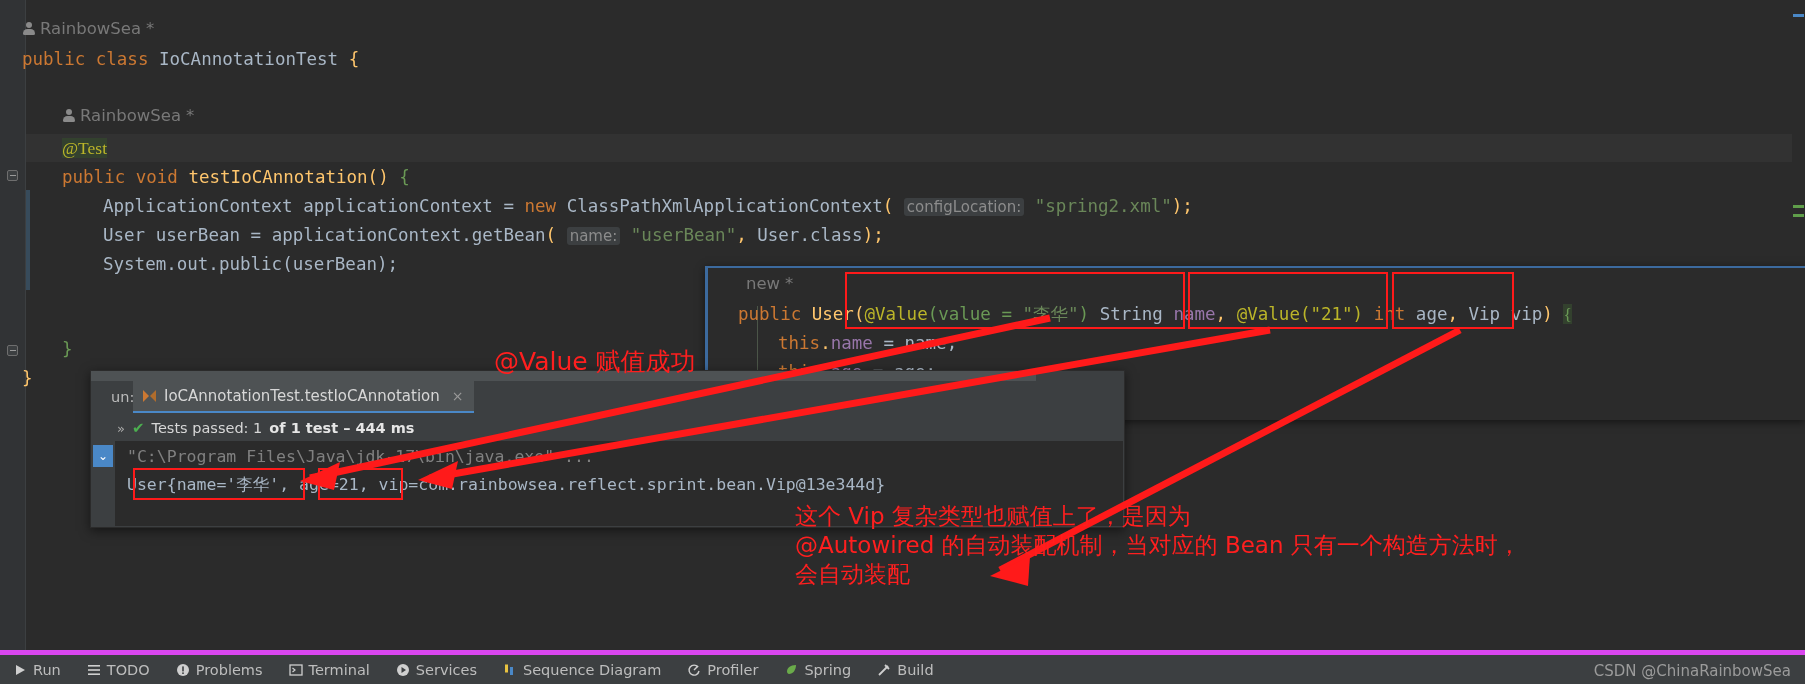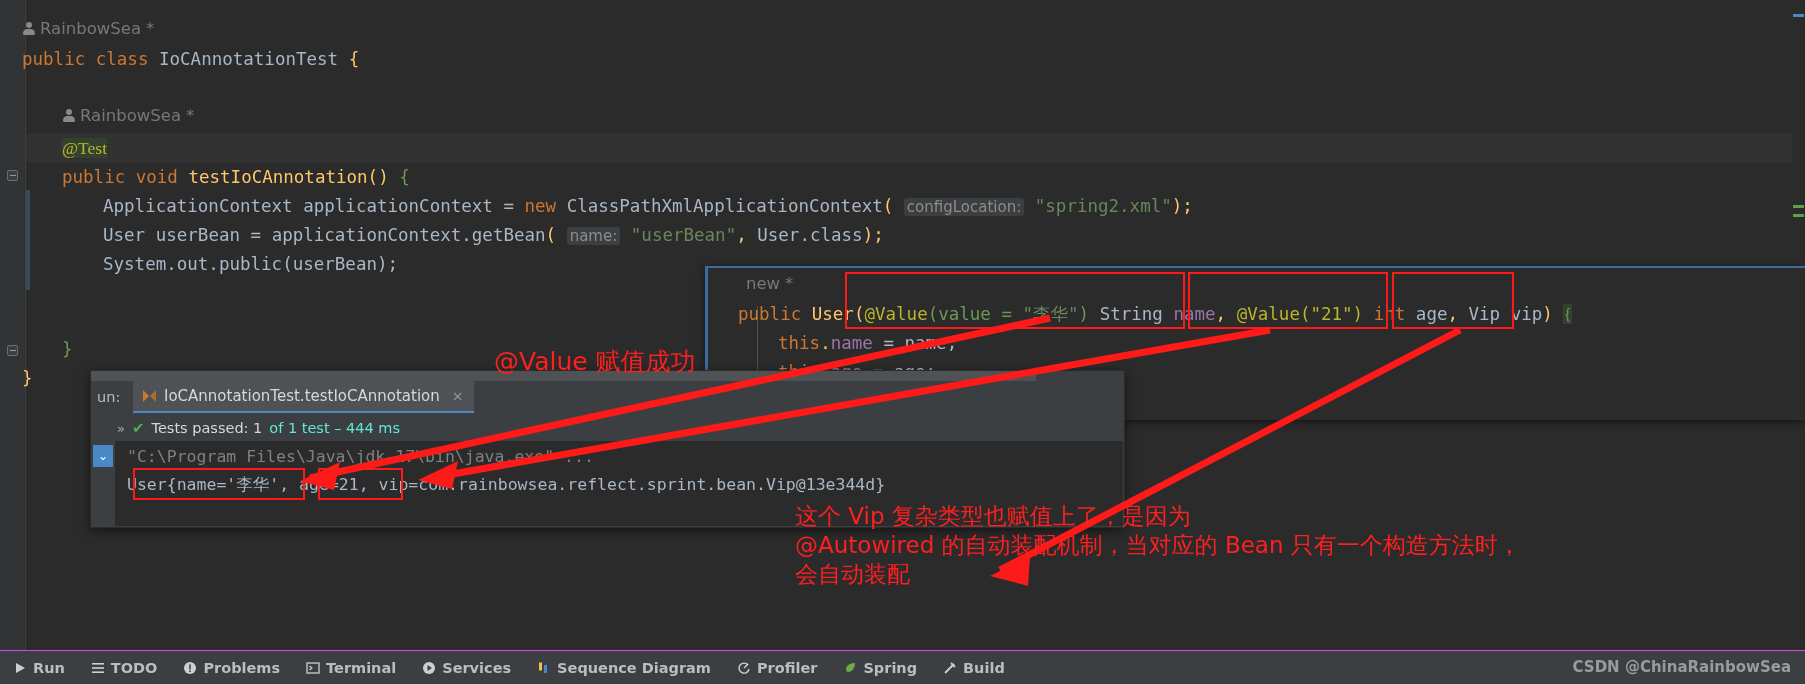--- a/index.html
+++ b/index.html
@@ -144,7 +144,7 @@
     display: flex; align-items: center;
   }
   .run-label {
-    color: #bbbbbb; font-size: 14.5px; padding-left: 6px; width: 42px;
+    color: #bbbbbb; font-size: 14.5px; padding-left: 20px; width: 42px;
     font-family: "DejaVu Sans", sans-serif;
   }
   .run-tab {

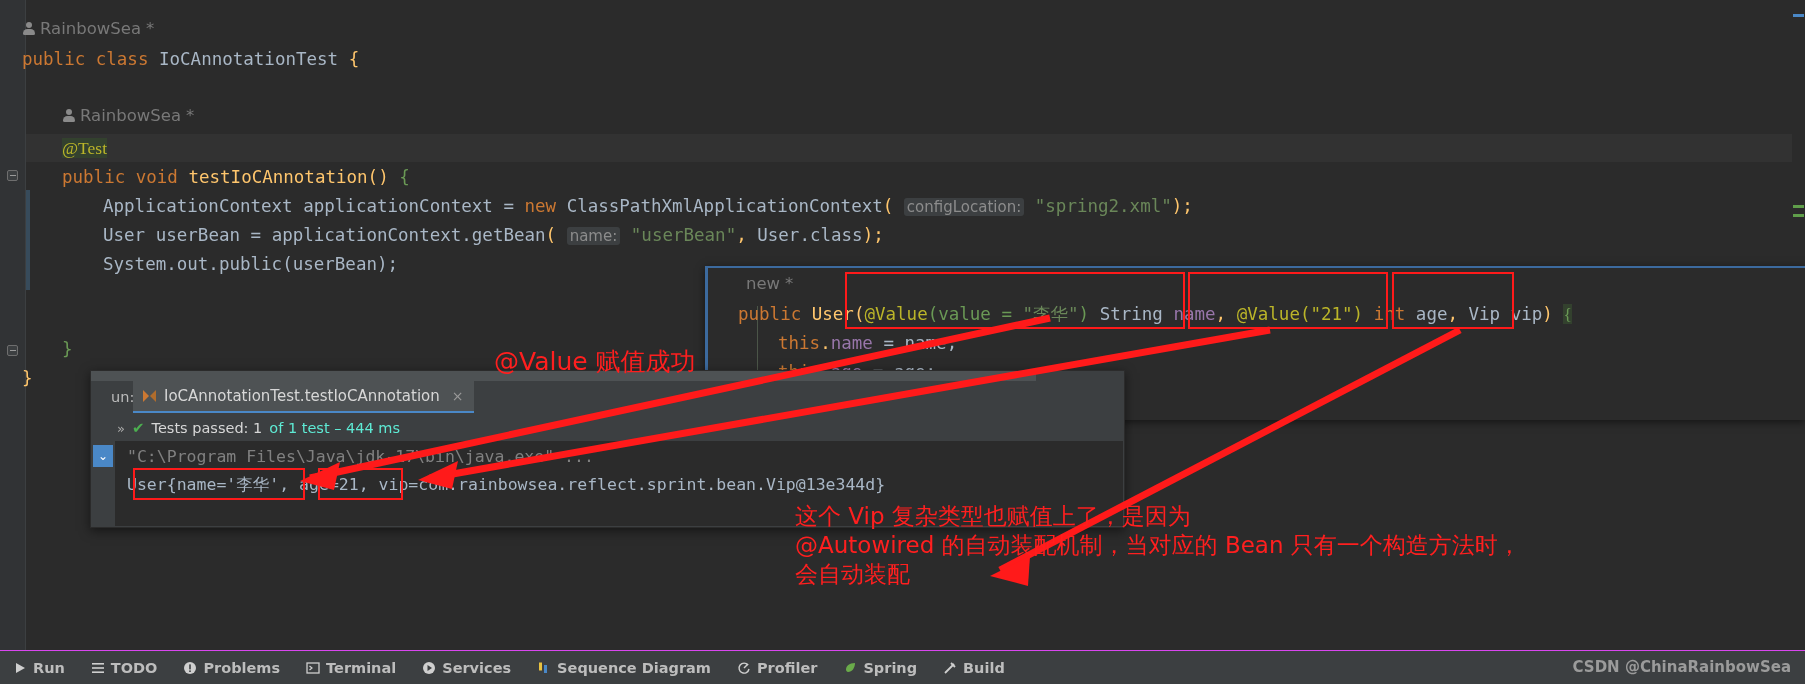--- a/index.html
+++ b/index.html
@@ -180,7 +180,7 @@
   .chevrons { color: #aaa; font-size: 13px; }
   .check-ok { color: #4caf50; font-size: 15px; font-weight: bold; }
   .st-pass { color: #d7d7d7; }
-  .st-dim  { color: #5eead4; }
+  .st-dim  { color: #e5e5e5; font-weight: bold; }
 
   .runwin-console {
     position: absolute; left: 24px; top: 70px; right: 1px; bottom: 1px;

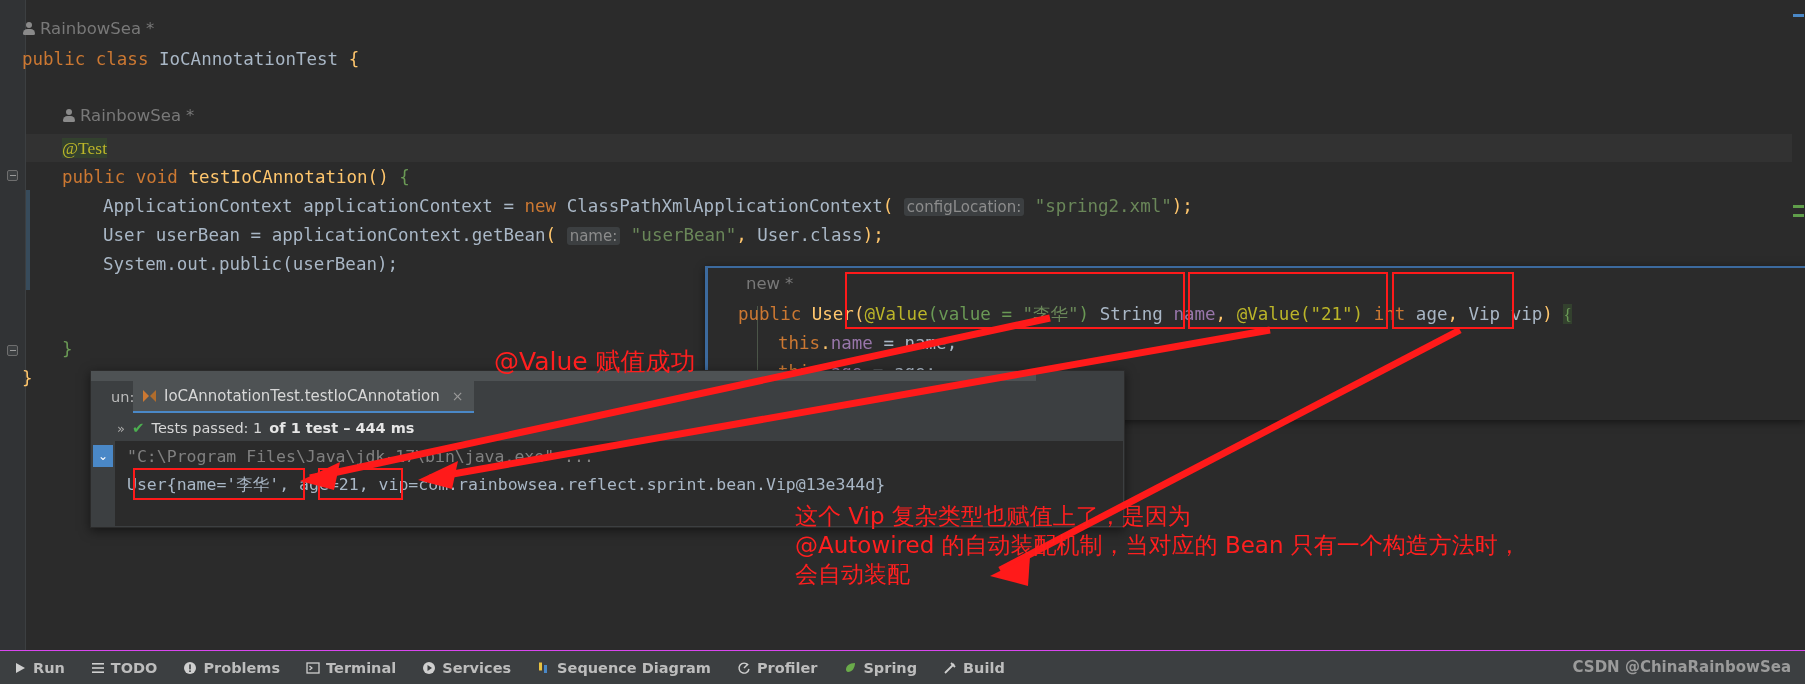--- a/index.html
+++ b/index.html
@@ -223,8 +223,7 @@
     position: absolute; left: 0; bottom: 0; width: 1805px; height: 34px;
     background: #3c3f41;
     display: flex; align-items: center;
-    border-top: 1px solid #d946ef;
-    font-weight: bold;
+    border-top: 5px solid #d946ef;
   }
   .sb-item {
     display: flex; align-items: center; gap: 6px;

